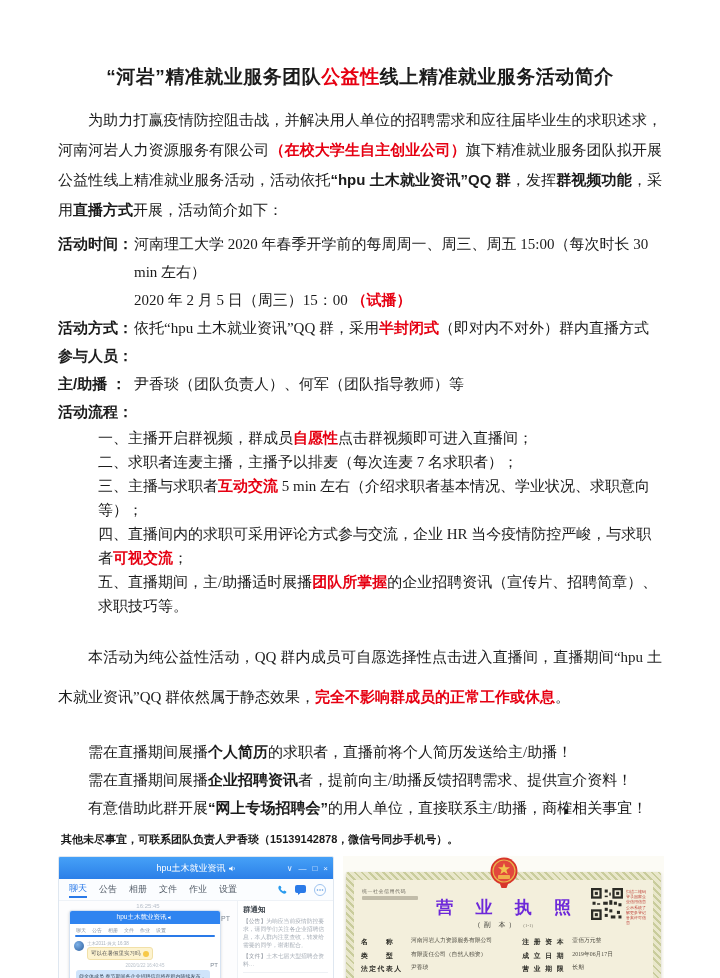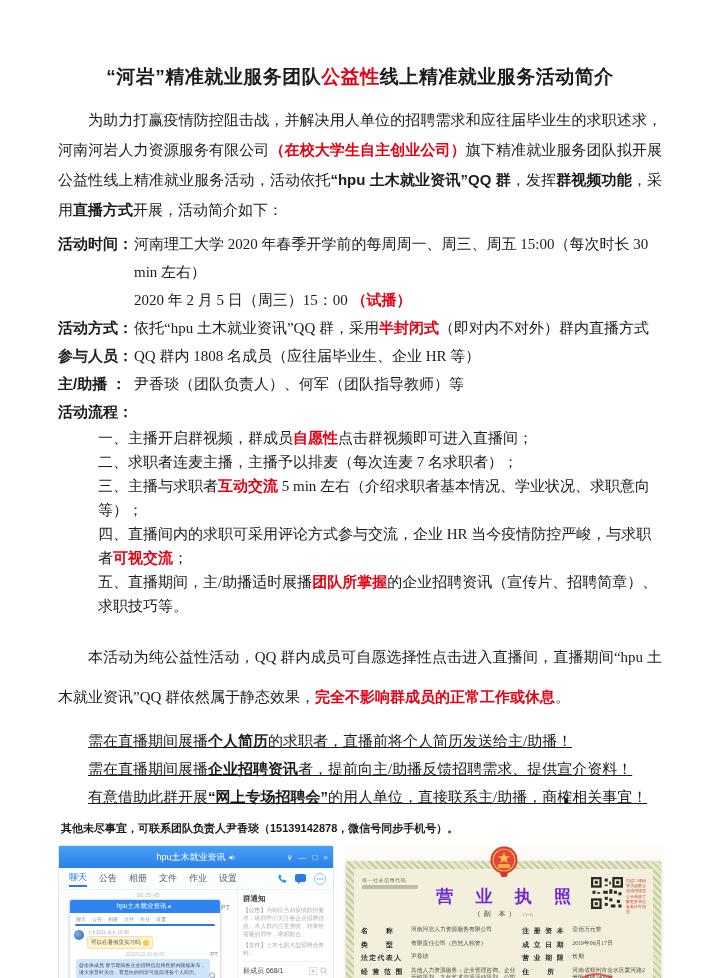--- a/index.html
+++ b/index.html
@@ -116,7 +116,7 @@
       <span class="info-label">活动方式：</span><span>依托“hpu 土木就业资讯”QQ 群，采用</span><span class="redbold">半封闭式</span><span>（即对内不对外）群内直播方式</span>
     </div>
     <div class="info-line">
-      <span class="info-label">参与人员：</span><span>QQ 群内 1808 名成员（应往届毕业生、企业 HR 等）</span>
+      <span class="info-label">参与人员：</span>
     </div>
     <div class="info-line">
       <span class="info-label">主/助播 ：</span><span>尹香琰（团队负责人）、何军（团队指导教师）等</span>

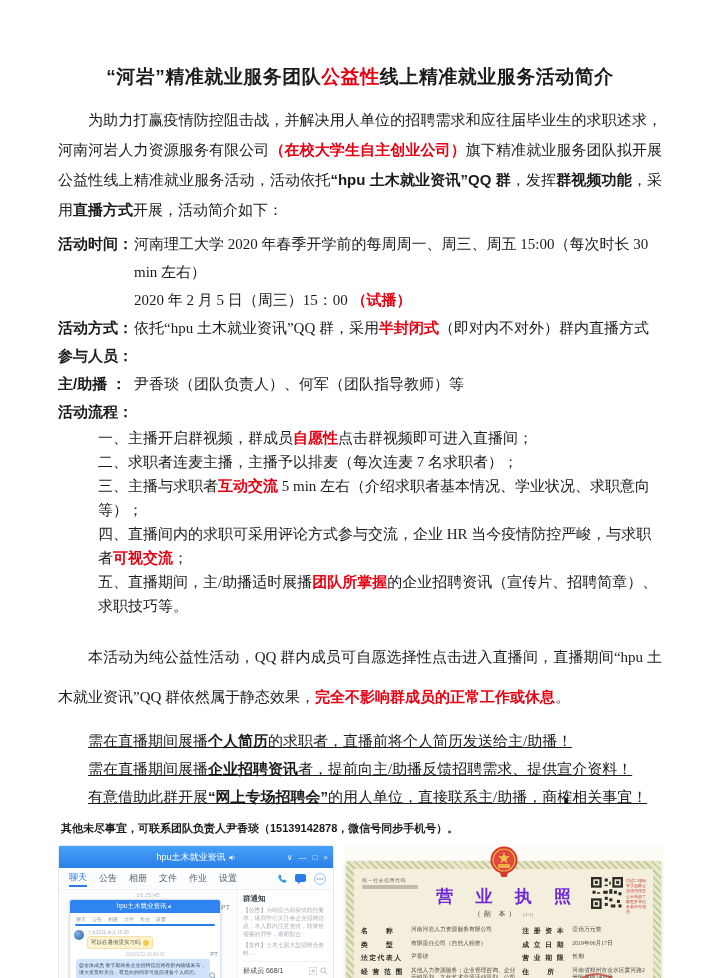--- a/index.html
+++ b/index.html
@@ -17,7 +17,7 @@
   .flow-item{width:560px;margin-left:98px;font-size:15px;line-height:24px;}
   .para{width:604px;margin:20px auto 0;font-size:15px;line-height:39px;text-align:justify;text-indent:2em;}
   .note-line{width:604px;margin:0 auto;font-size:15px;line-height:27px;text-indent:2em;}
-  .notes-wrap{margin-top:10px;text-decoration:underline;}
+  .notes-wrap{margin-top:21px;}
   .contact{width:620px;margin:10px auto 0;font-size:11px;font-family:"Liberation Sans",sans-serif;
            font-weight:bold;text-indent:1em;}
   

